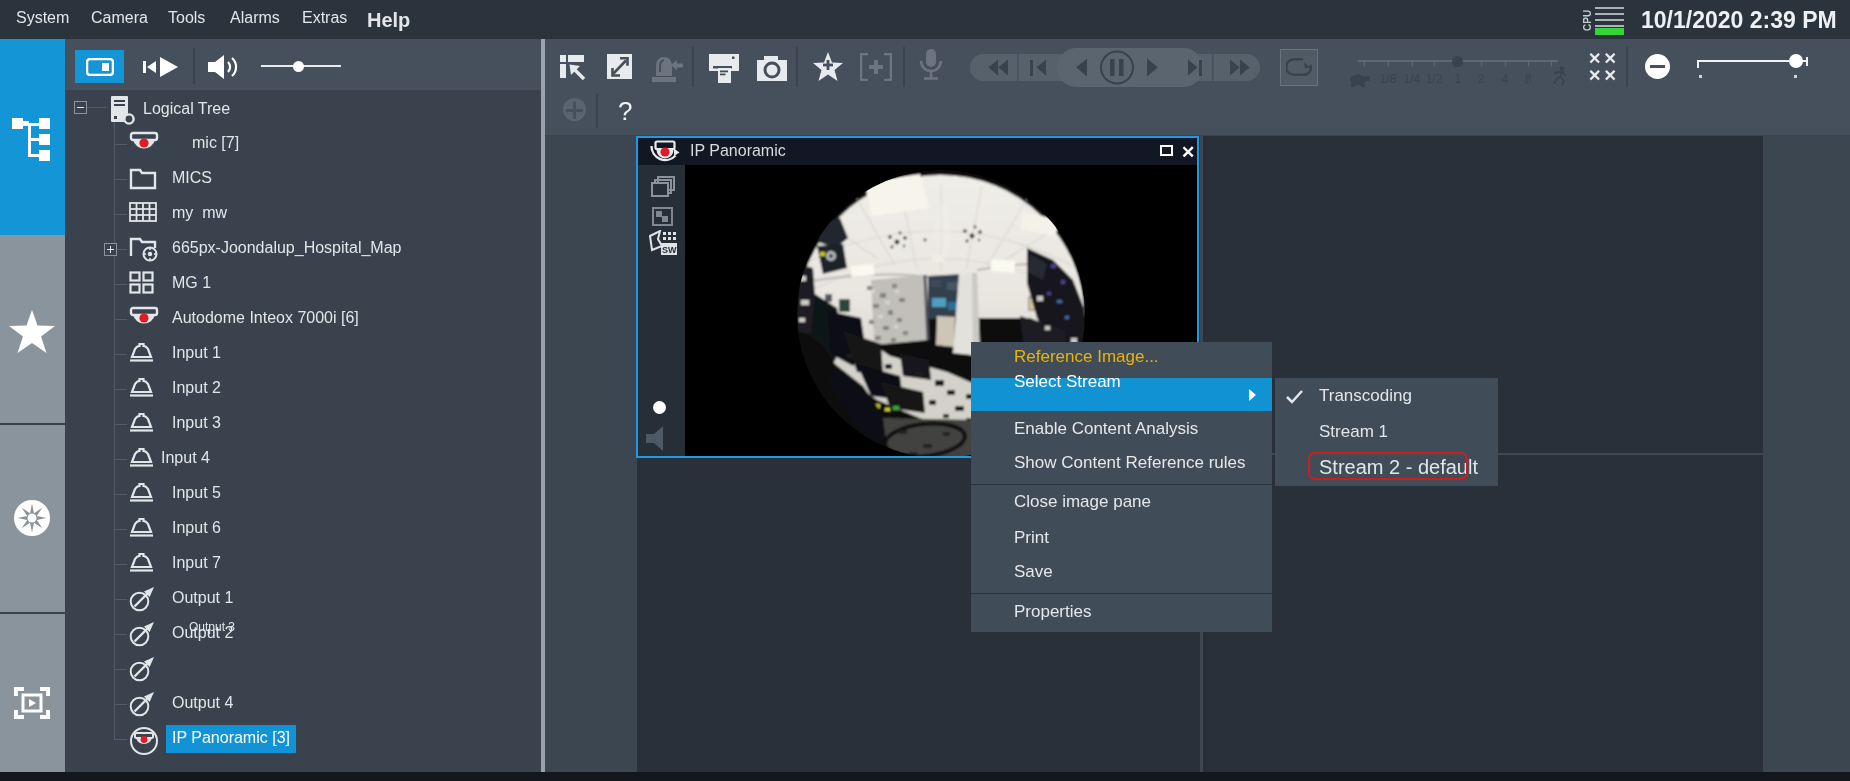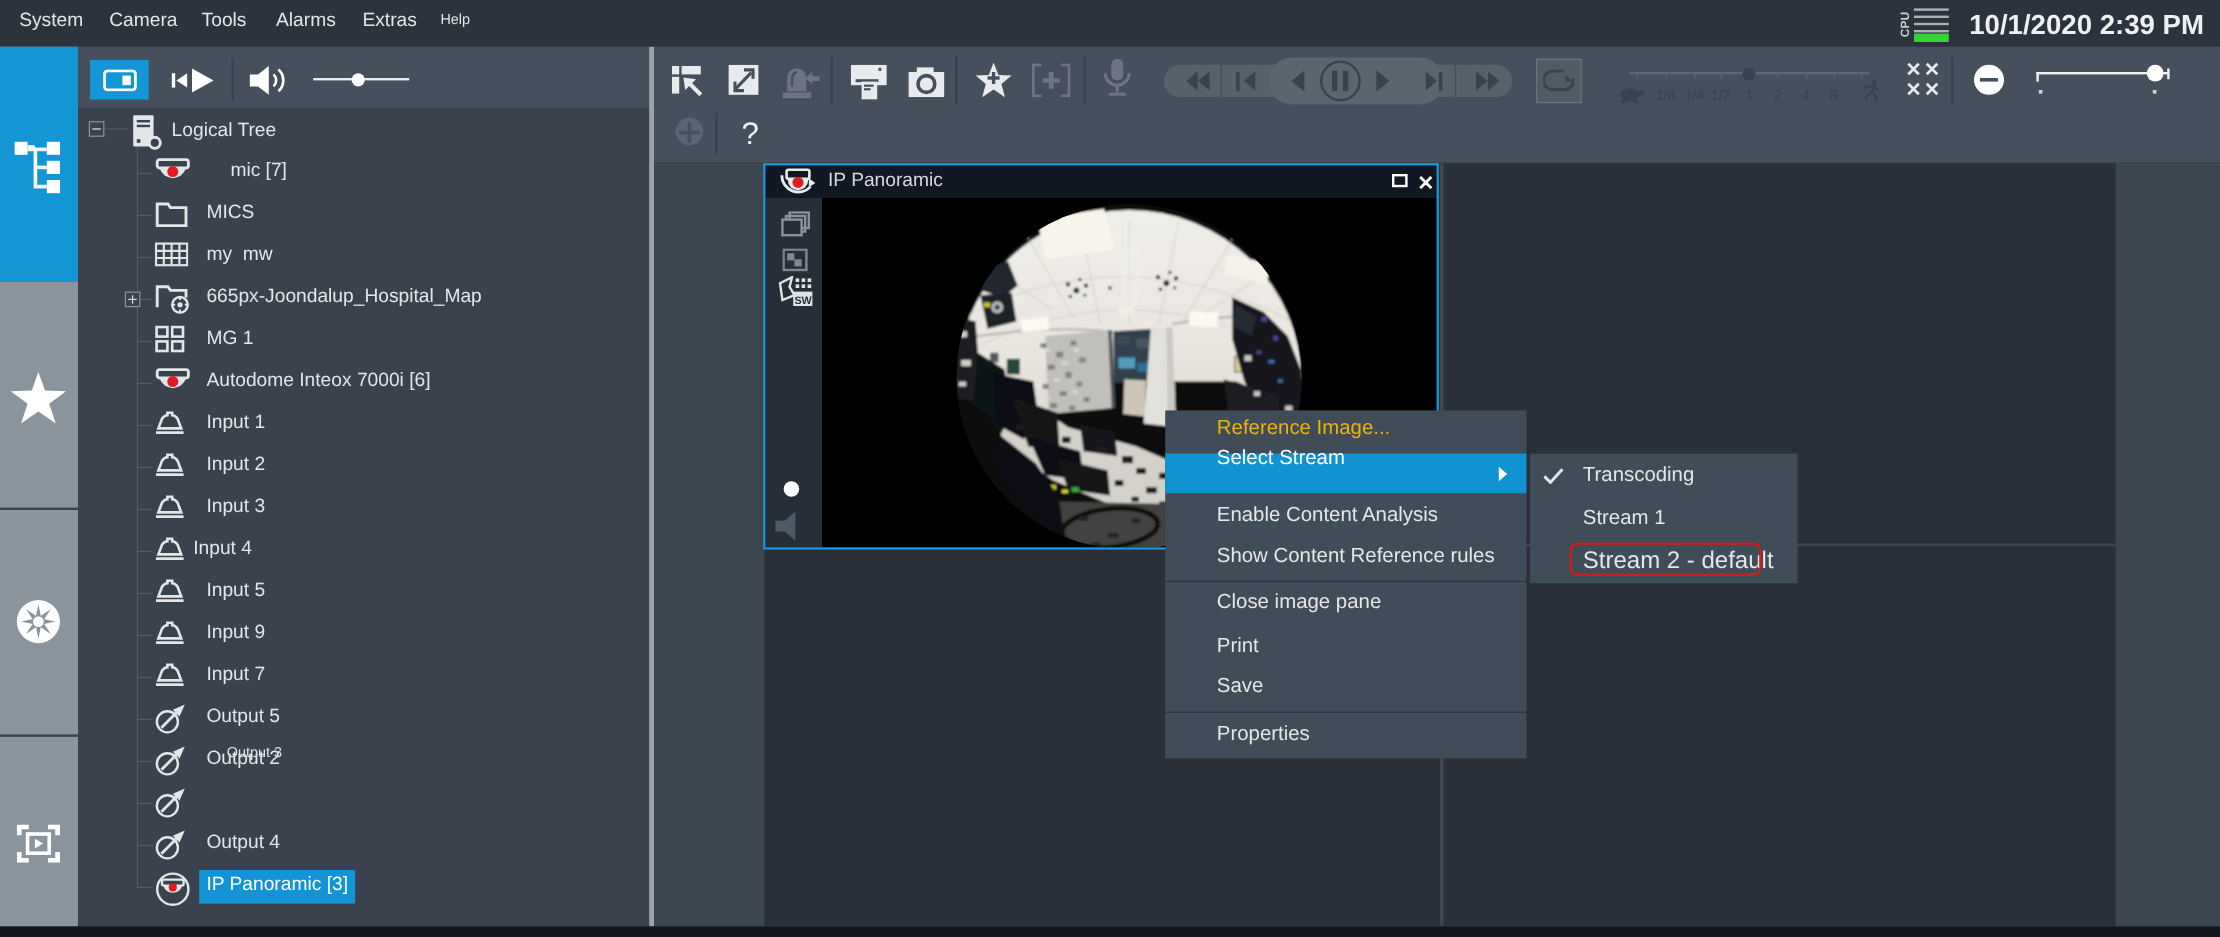--- a/index.html
+++ b/index.html
@@ -19,7 +19,7 @@
   <div class="abs txt" style="left:168px;top:9px;font-size:16px;">Tools</div>
   <div class="abs txt" style="left:230px;top:9px;font-size:16px;">Alarms</div>
   <div class="abs txt" style="left:302px;top:9px;font-size:16px;">Extras</div>
-  <div class="abs txt" style="left:367px;top:9px;font-size:12px;">Help</div>
+  <div class="abs txt" style="left:367px;top:9px;font-size:20px;font-weight:bold;">Help</div>
 
   <div class="abs" style="left:1583px;top:5px;width:42px;height:30px;">
     <svg width="42" height="30">

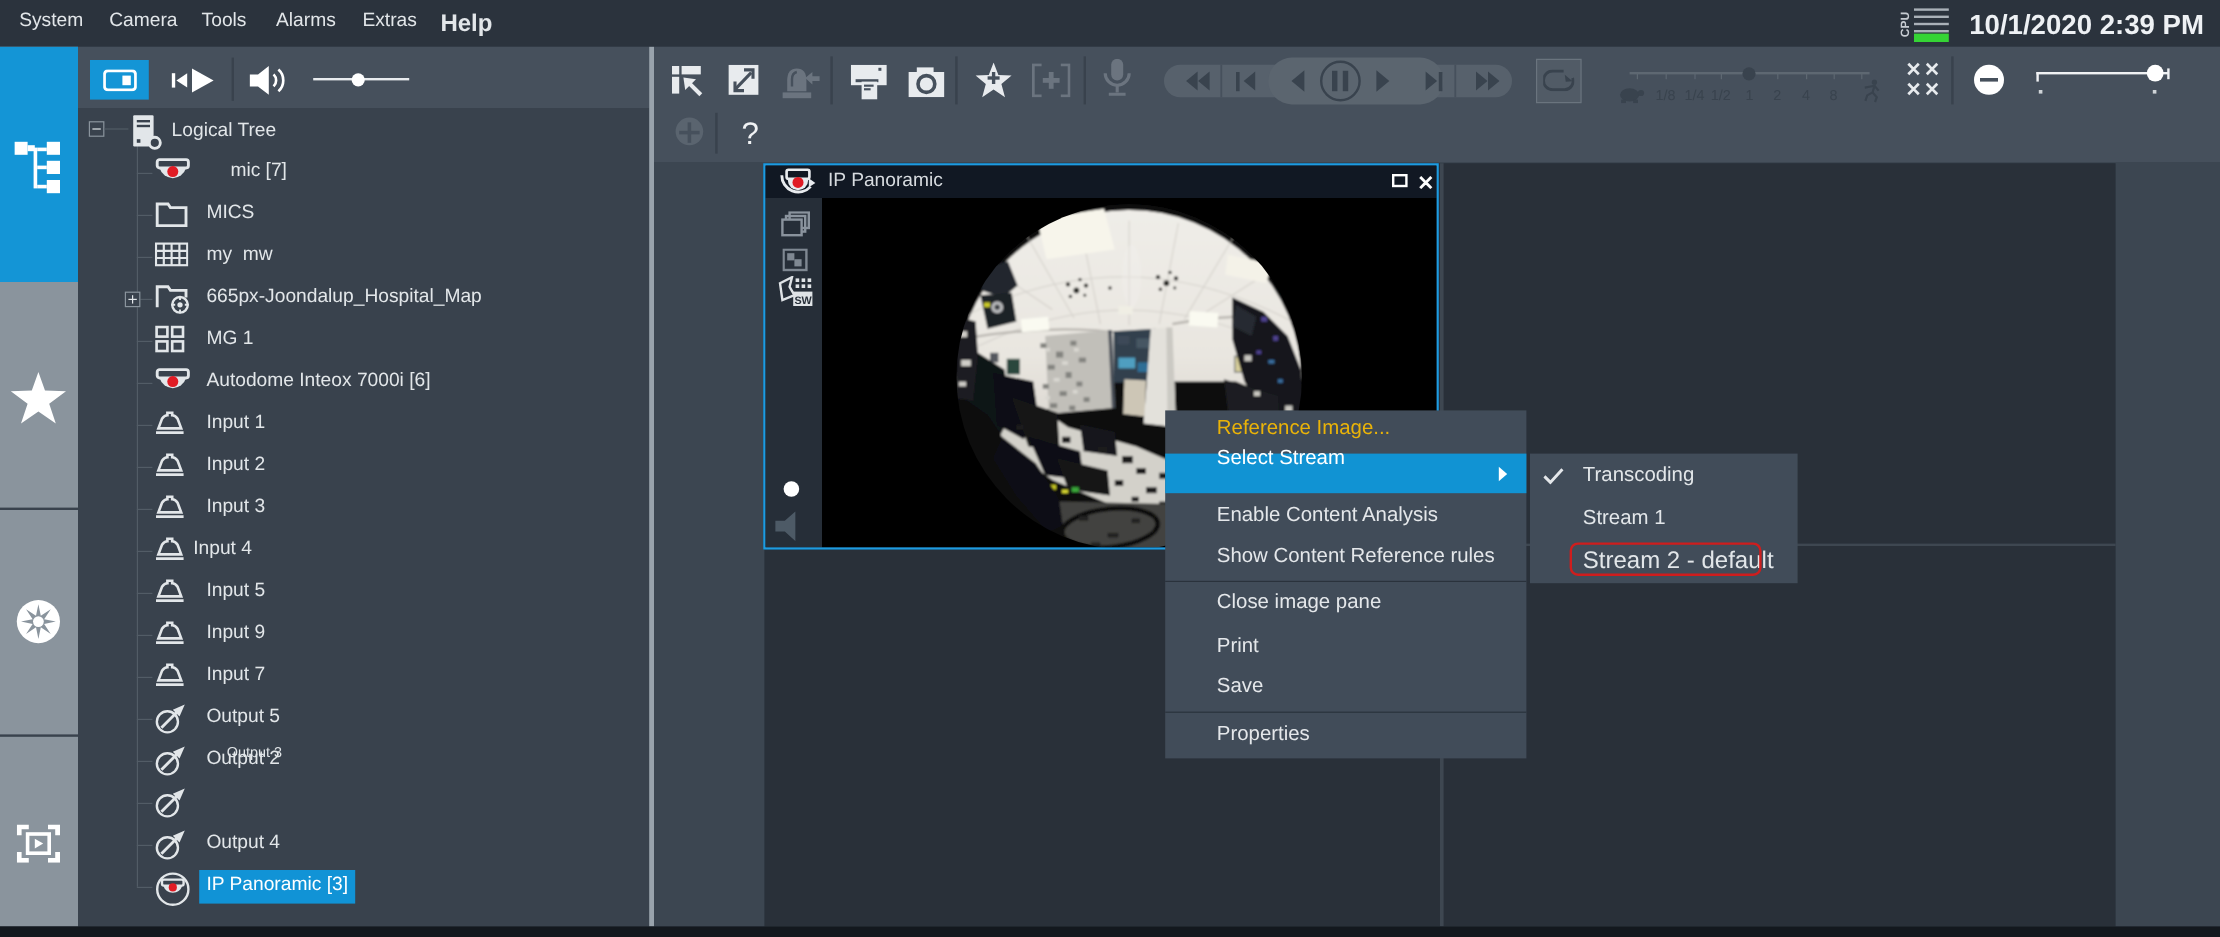--- a/index.html
+++ b/index.html
@@ -217,7 +217,7 @@
           <path d="M3 16 L6 8 Q8 5 10.5 5 L10.5 3 L14.5 3 L14.5 5 Q17 5 19 8 L22 16 Z" fill="none" stroke="#e2e6e9" stroke-width="2.2"></path>
           <line x1="1" y1="19.5" x2="24" y2="19.5" stroke="#e2e6e9" stroke-width="2.2"></line>
         </svg></div>
-      <div class="abs txt" style="left:172px;top:519px;font-size:16px;">Input 9</div>
+      <div class="abs txt" style="left:172px;top:519px;font-size:16px;">Input 6</div>
       <div class="abs" style="left:129px;top:551px;"><svg width="26" height="22" viewBox="0 0 26 22">
           <path d="M3 16 L6 8 Q8 5 10.5 5 L10.5 3 L14.5 3 L14.5 5 Q17 5 19 8 L22 16 Z" fill="none" stroke="#e2e6e9" stroke-width="2.2"></path>
           <line x1="1" y1="19.5" x2="24" y2="19.5" stroke="#e2e6e9" stroke-width="2.2"></line>

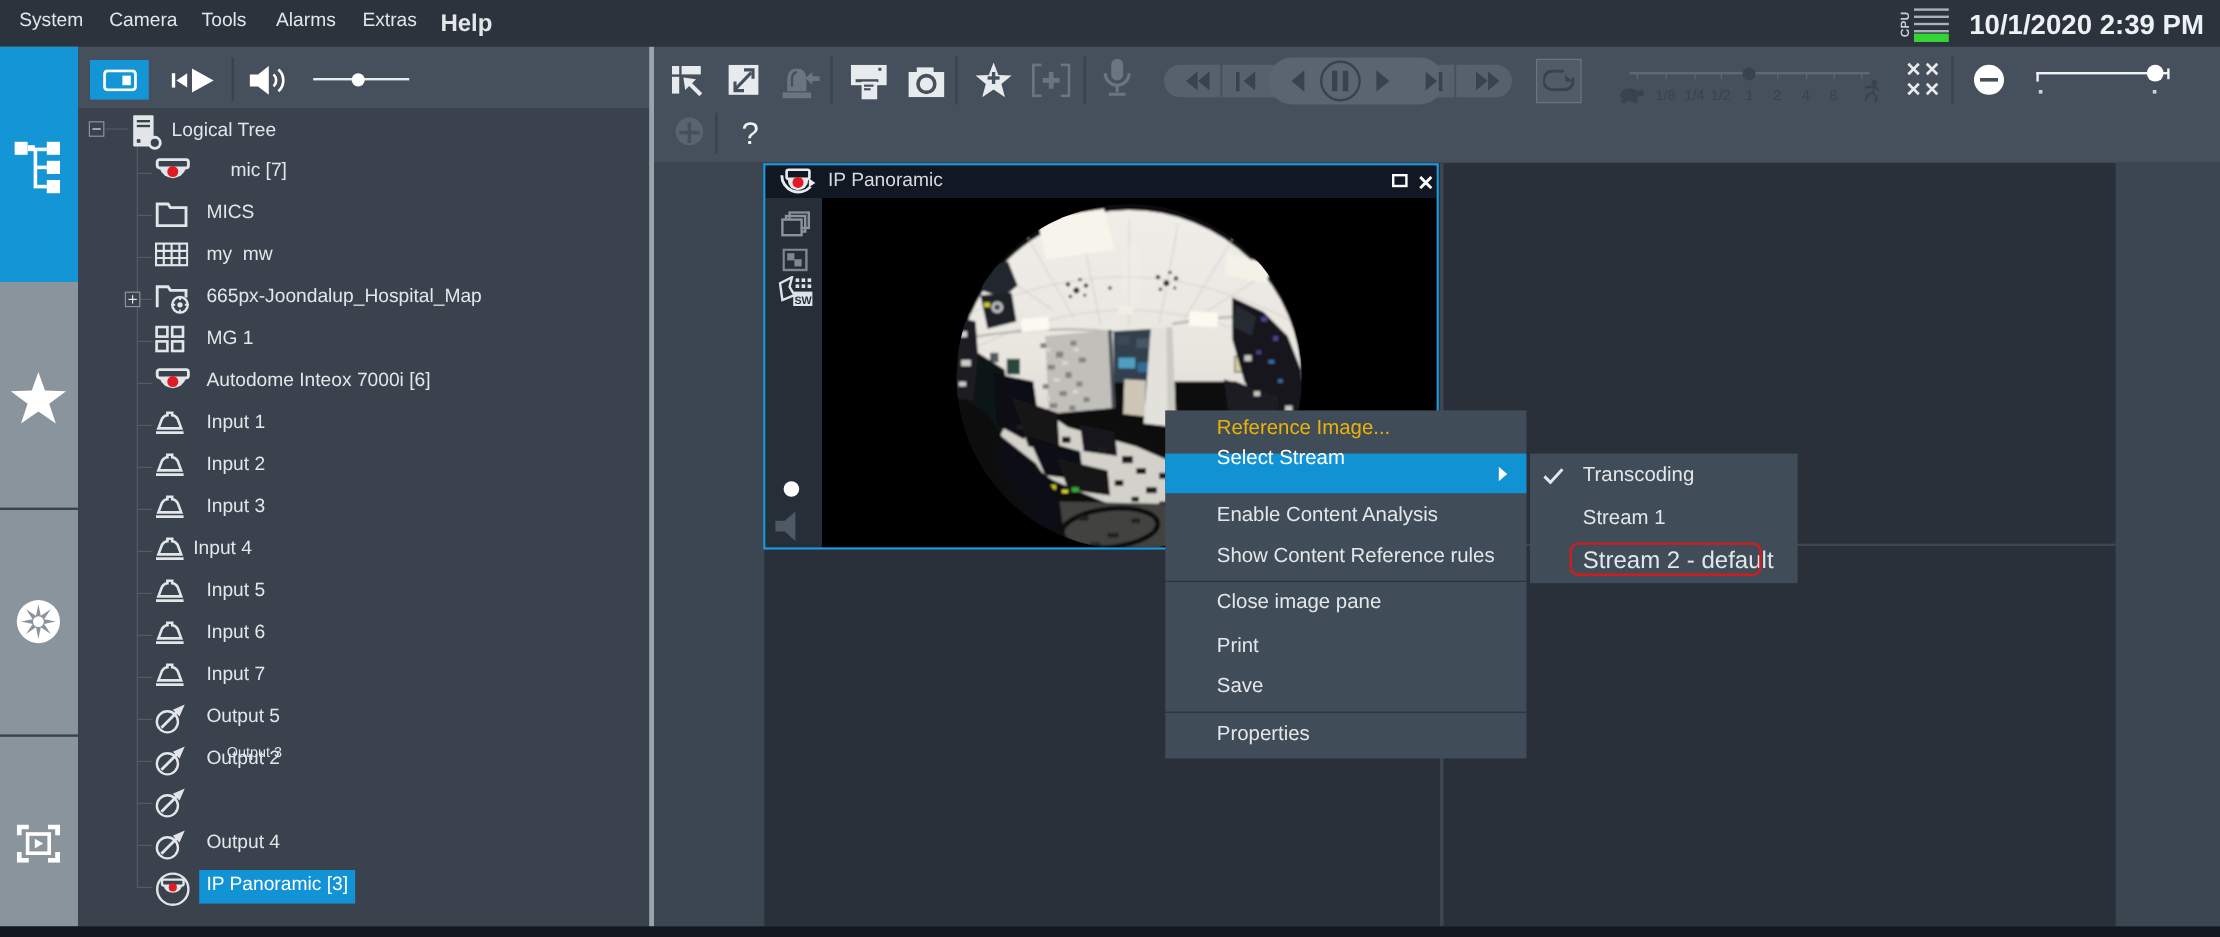--- a/index.html
+++ b/index.html
@@ -228,7 +228,7 @@
           <line x1="5.5" y1="20.5" x2="19" y2="7" stroke="#e2e6e9" stroke-width="2.4"></line>
           <polygon points="25,1 20.6,11 15,5.4" fill="#e2e6e9"></polygon>
         </svg></div>
-      <div class="abs txt" style="left:172px;top:589px;font-size:16px;">Output 5</div>
+      <div class="abs txt" style="left:172px;top:589px;font-size:16px;">Output 1</div>
       <div class="abs" style="left:129px;top:621px;"><svg width="26" height="26" viewBox="0 0 26 26">
           <circle cx="10.5" cy="15.5" r="8.8" fill="none" stroke="#e2e6e9" stroke-width="2"></circle>
           <line x1="5.5" y1="20.5" x2="19" y2="7" stroke="#e2e6e9" stroke-width="2.4"></line>

